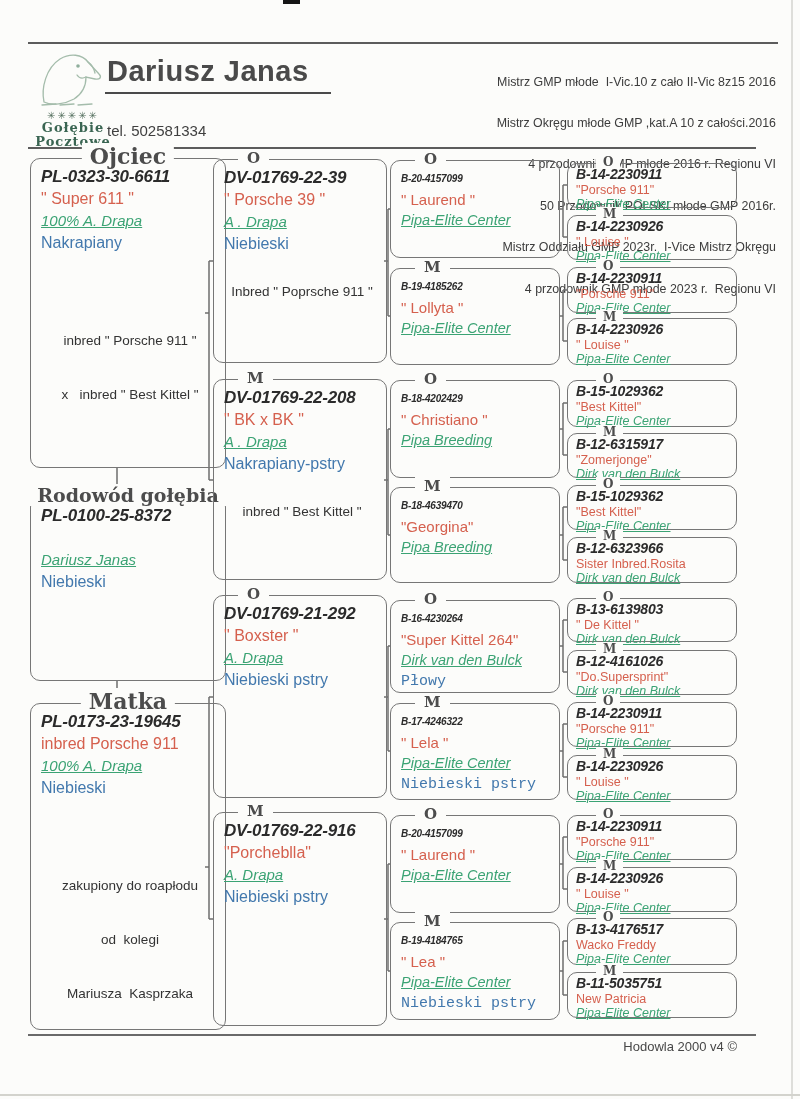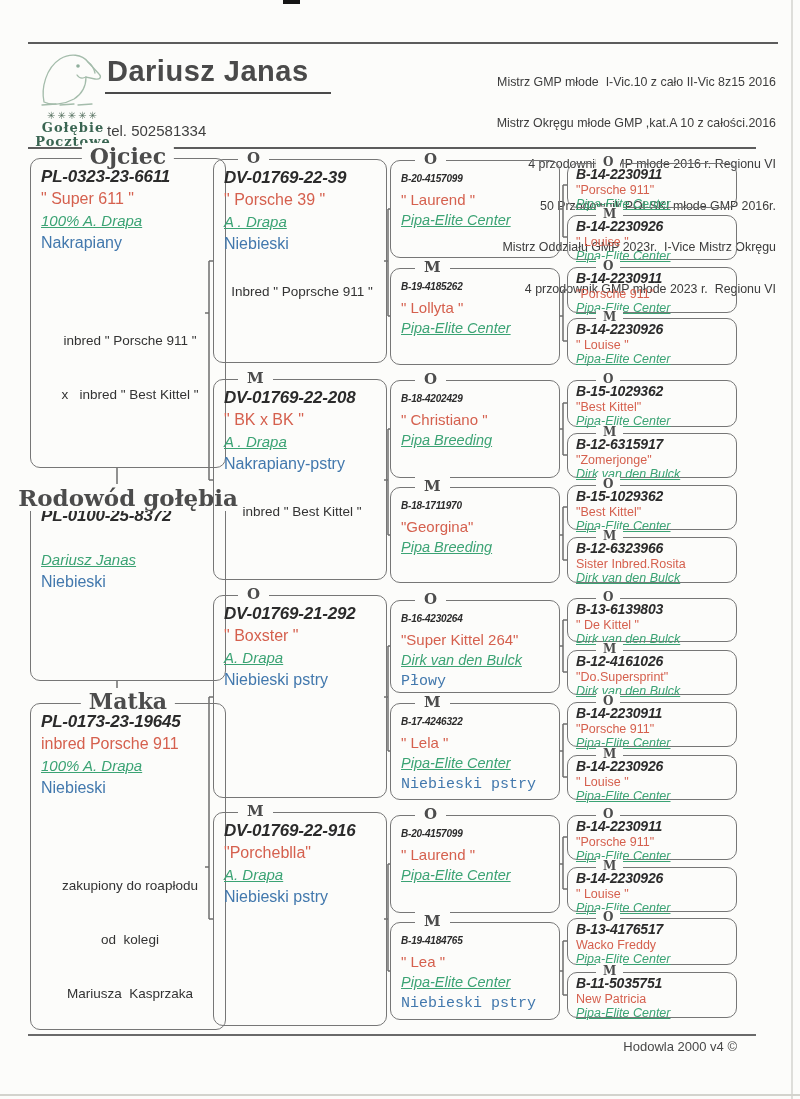--- a/index.html
+++ b/index.html
@@ -149,7 +149,7 @@
 
   <div class="pbox c1" style="top:158px;height:310px;">
     <span class="legend">Ojciec</span>
-    <div class="ring">PL-0323-23-6611</div>
+    <div class="ring">PL-0323-30-6611</div>
     <div class="pname">" Super 611 "</div>
     <div class="pline">100% A. Drapa</div>
     <div class="pcolor">Nakrapiany</div>

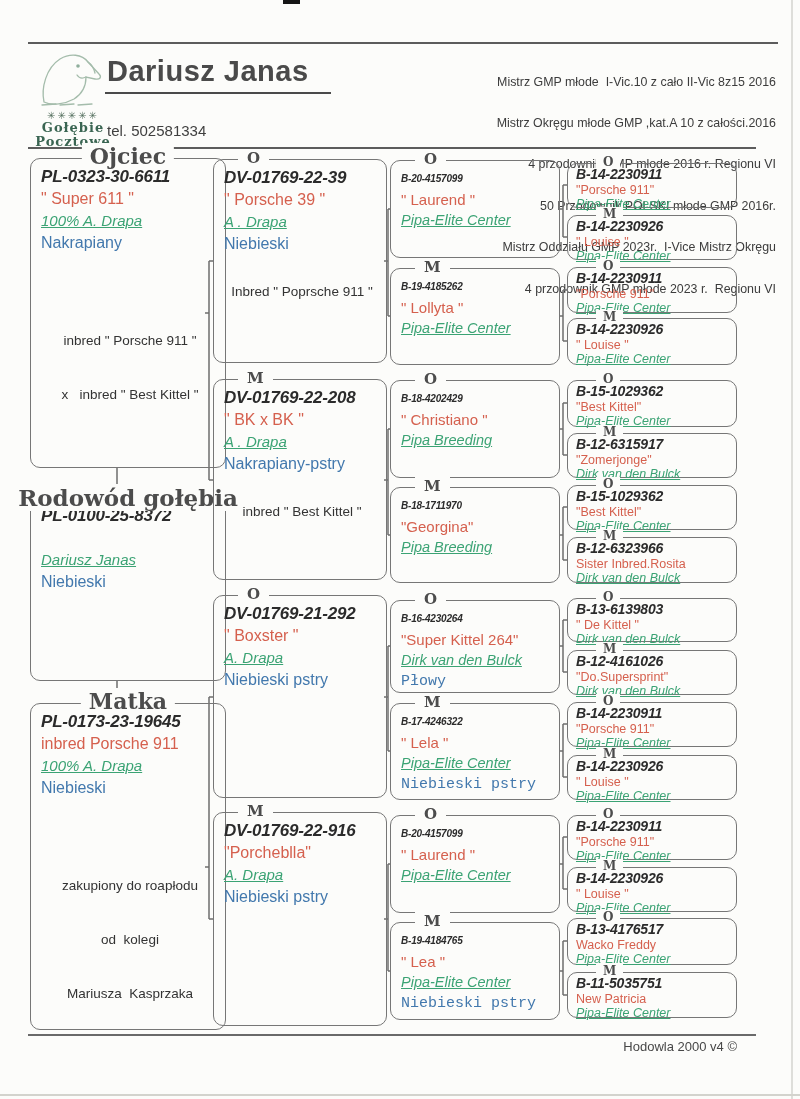--- a/index.html
+++ b/index.html
@@ -56,7 +56,7 @@
     background:var(--paper);padding:0 8px;white-space:nowrap;
     font-family:"DejaVu Serif",serif;font-weight:bold;font-size:22px;color:var(--serif-ink);
   }
-  .legend-sm{font-size:23px;top:-14px;}
+  .legend-sm{font-size:19px;top:-14px;}
   .sexlabel{
     position:absolute;top:-11px;left:24px;background:var(--paper);padding:0 9px;
     font-family:"DejaVu Serif",serif;font-weight:bold;font-size:15px;color:var(--serif-ink);

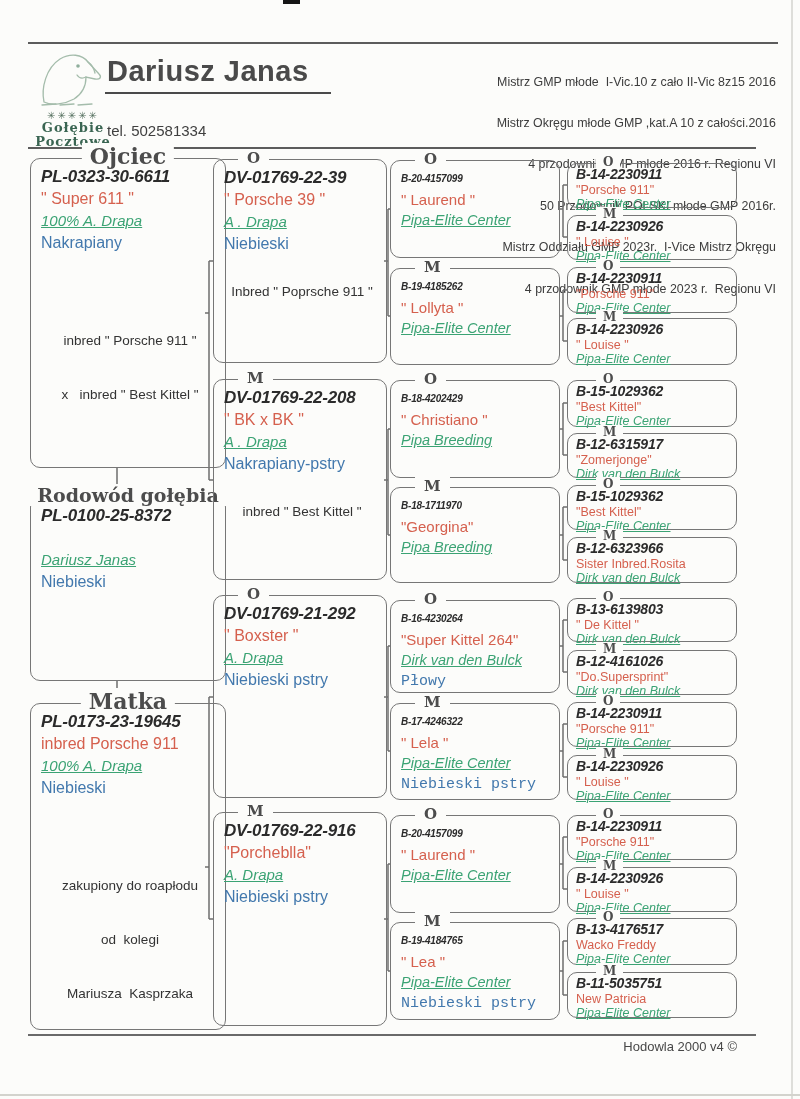--- a/index.html
+++ b/index.html
@@ -231,7 +231,7 @@
   </div>
   <div class="pbox c3" style="top:487px;height:96px;">
     <span class="sexlabel">M</span>
-    <div class="ring">B-18-1711970</div>
+    <div class="ring">B-18-4639470</div>
     <div class="pname">"Georgina"</div>
     <div class="pline">Pipa Breeding</div>
   </div>

